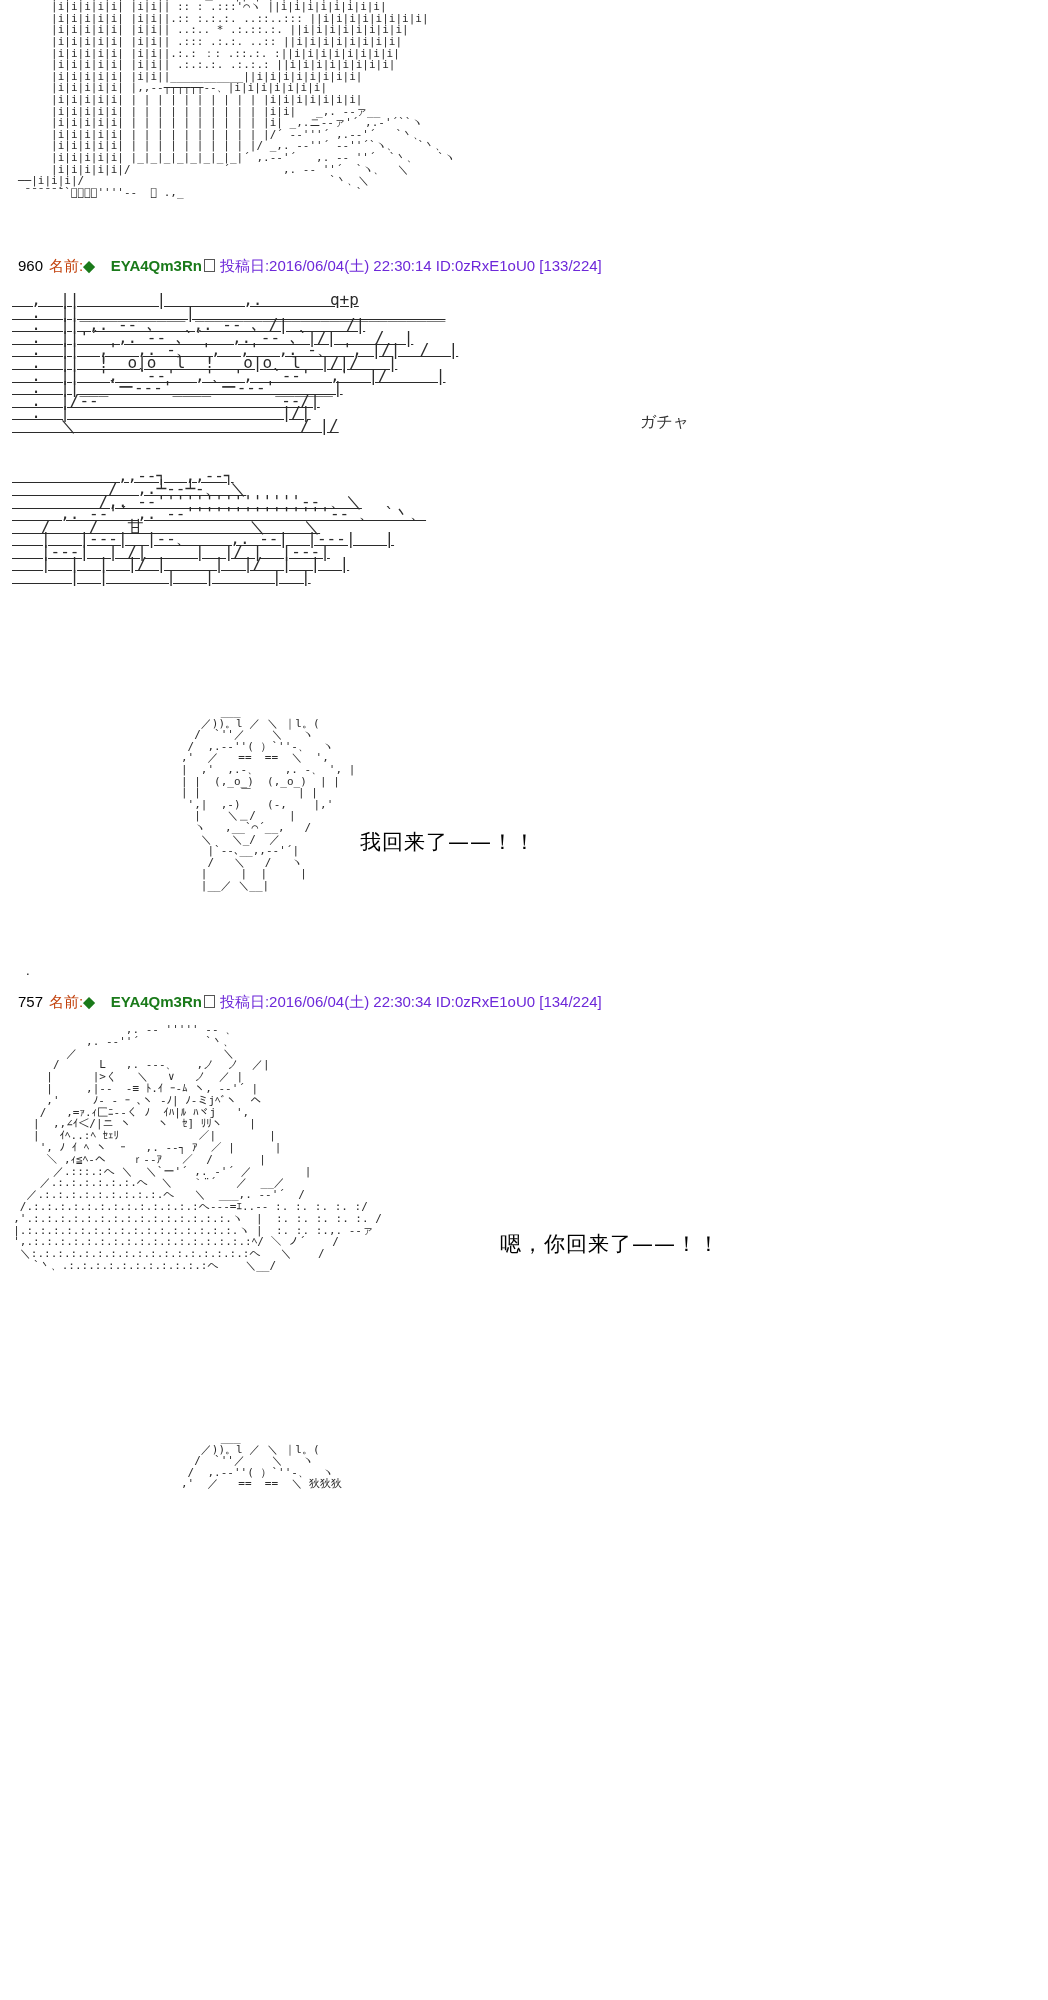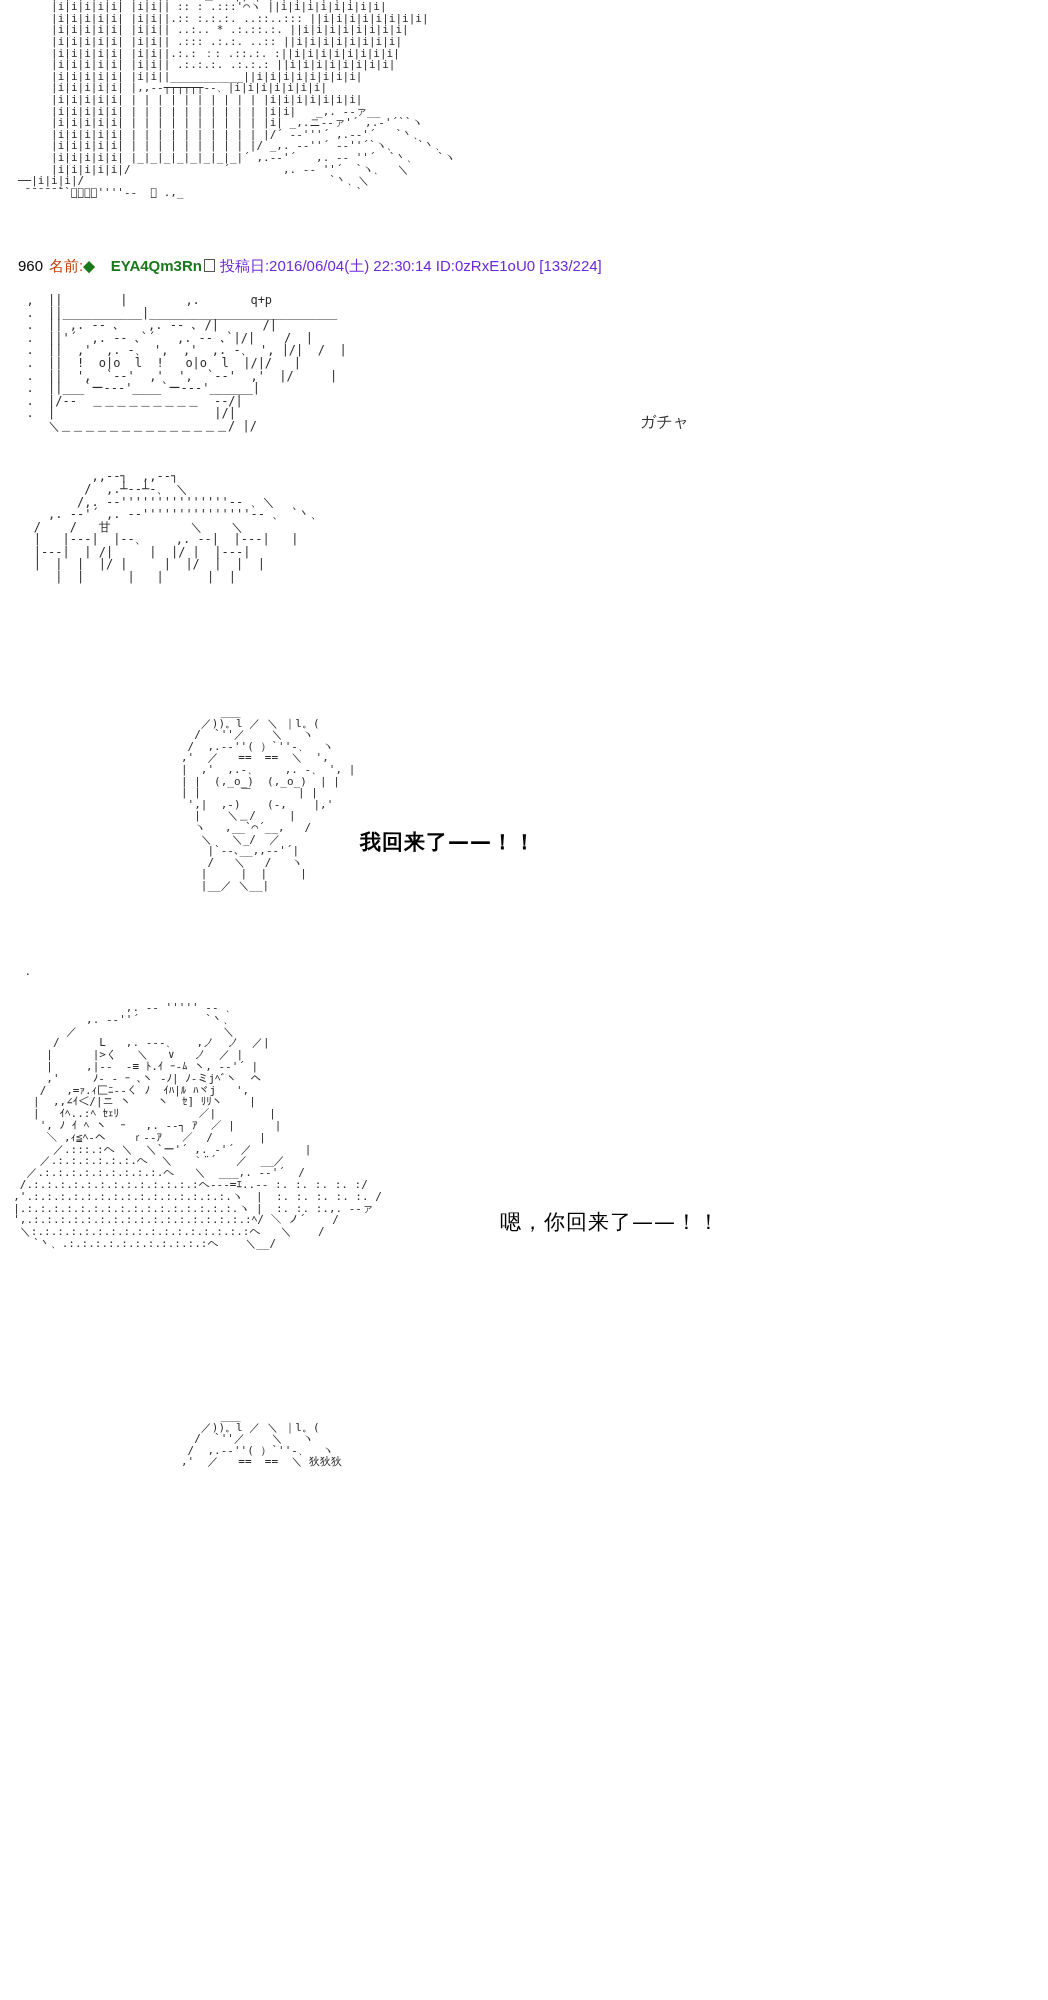--- a/index.html
+++ b/index.html
@@ -120,7 +120,7 @@
   </div>
 
   <div class="block" style="height:430px;">
-    <pre class="aa" style="position:absolute; left:12px; top:18px; font-size:12px; line-height:12.6px;">  ,  ||        |        ,.       q+p
+    <pre class="aa" style="position:absolute; left:12px; top:18px; font-size:16px; line-height:12.6px;text-decoration:underline;">  ,  ||        |        ,.       q+p
   .  ||___________|__________________________
   .  || ,. -‐ ､    ,. -‐ ､ /|      /|
   .  ||'´  ,. -‐ ､`´   ,. -‐ ､`|/|    /  |

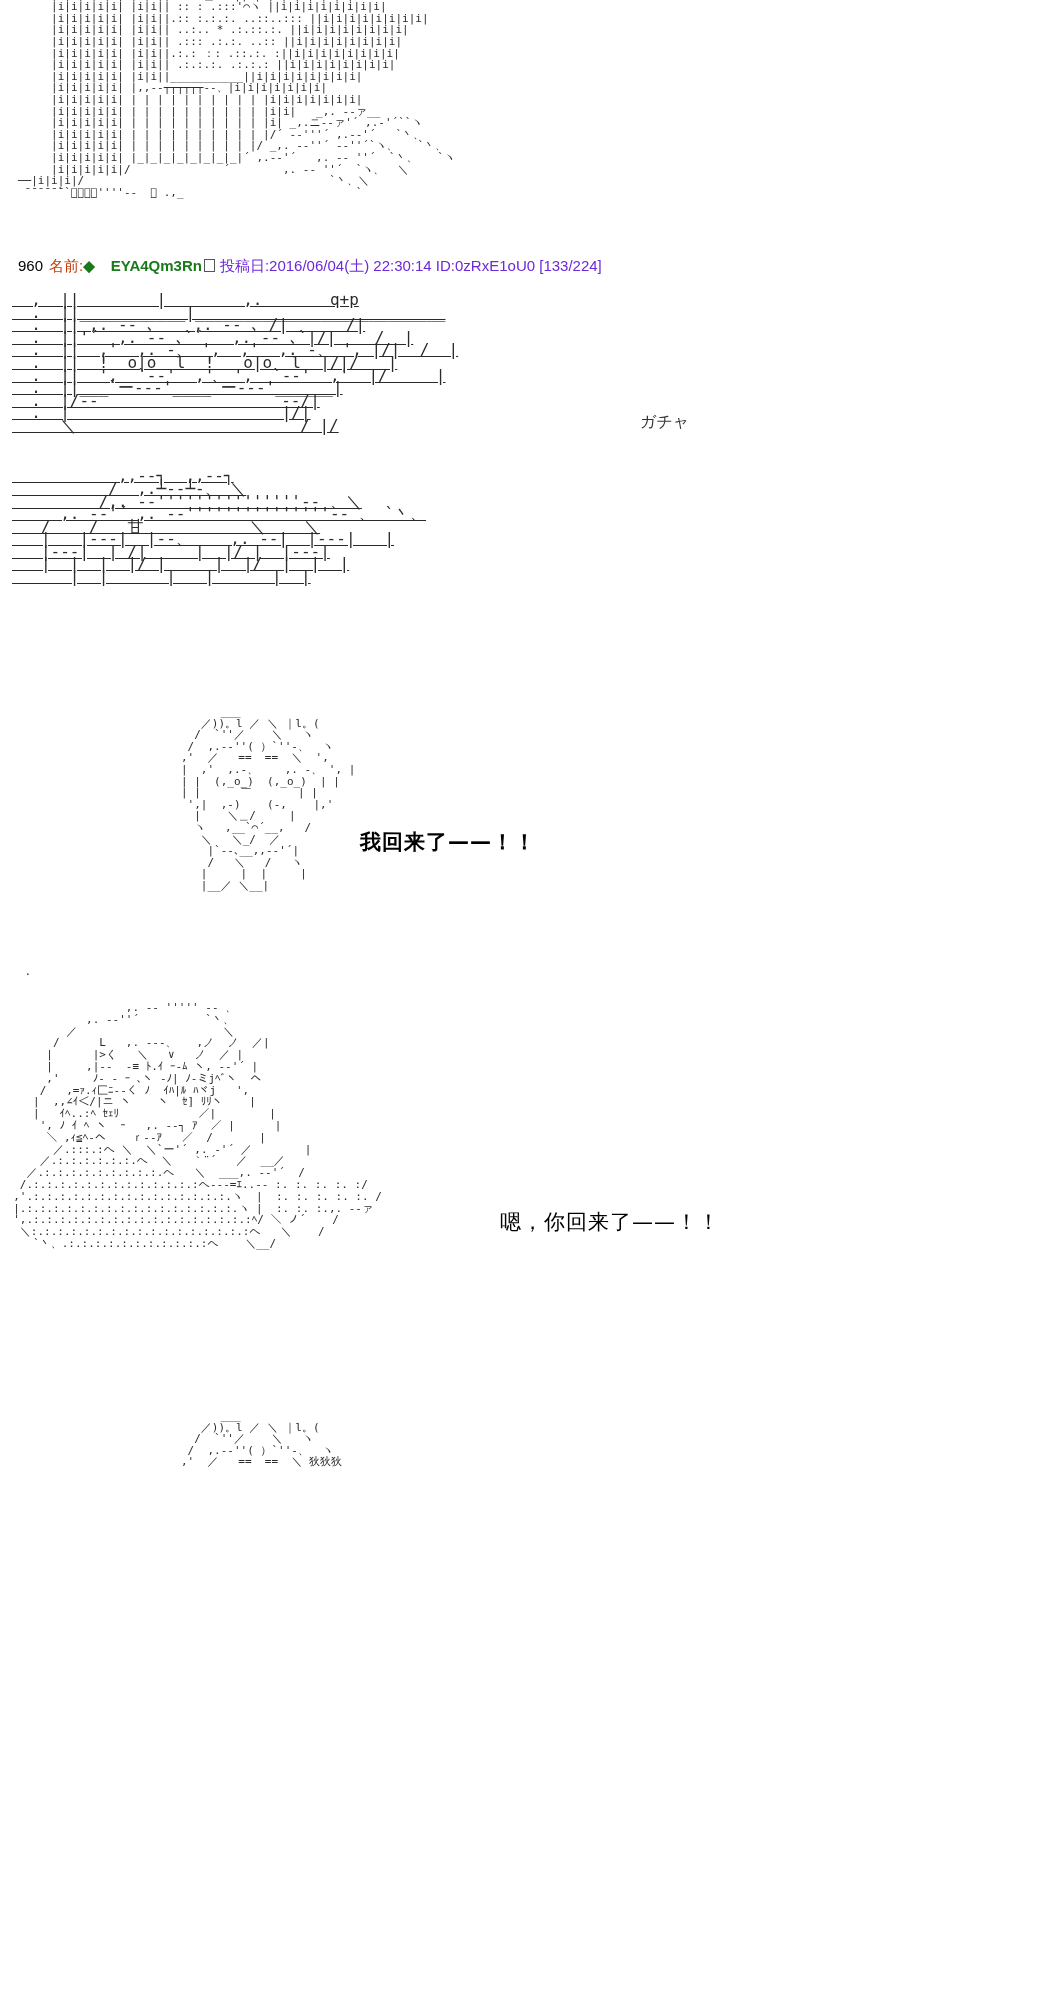--- a/index.html
+++ b/index.html
@@ -163,7 +163,7 @@
             /   ＼   /   ヽ
            |     |  |     |
            |__／ ＼__|</pre>
-    <div class="dialogue" style="left:360px; top:122px;font-weight:bold;">我回来了——！！</div>
+    <div class="dialogue" style="left:360px; top:122px;">我回来了——！！</div>
   </div>
 
   <div class="block" style="height:24px;">

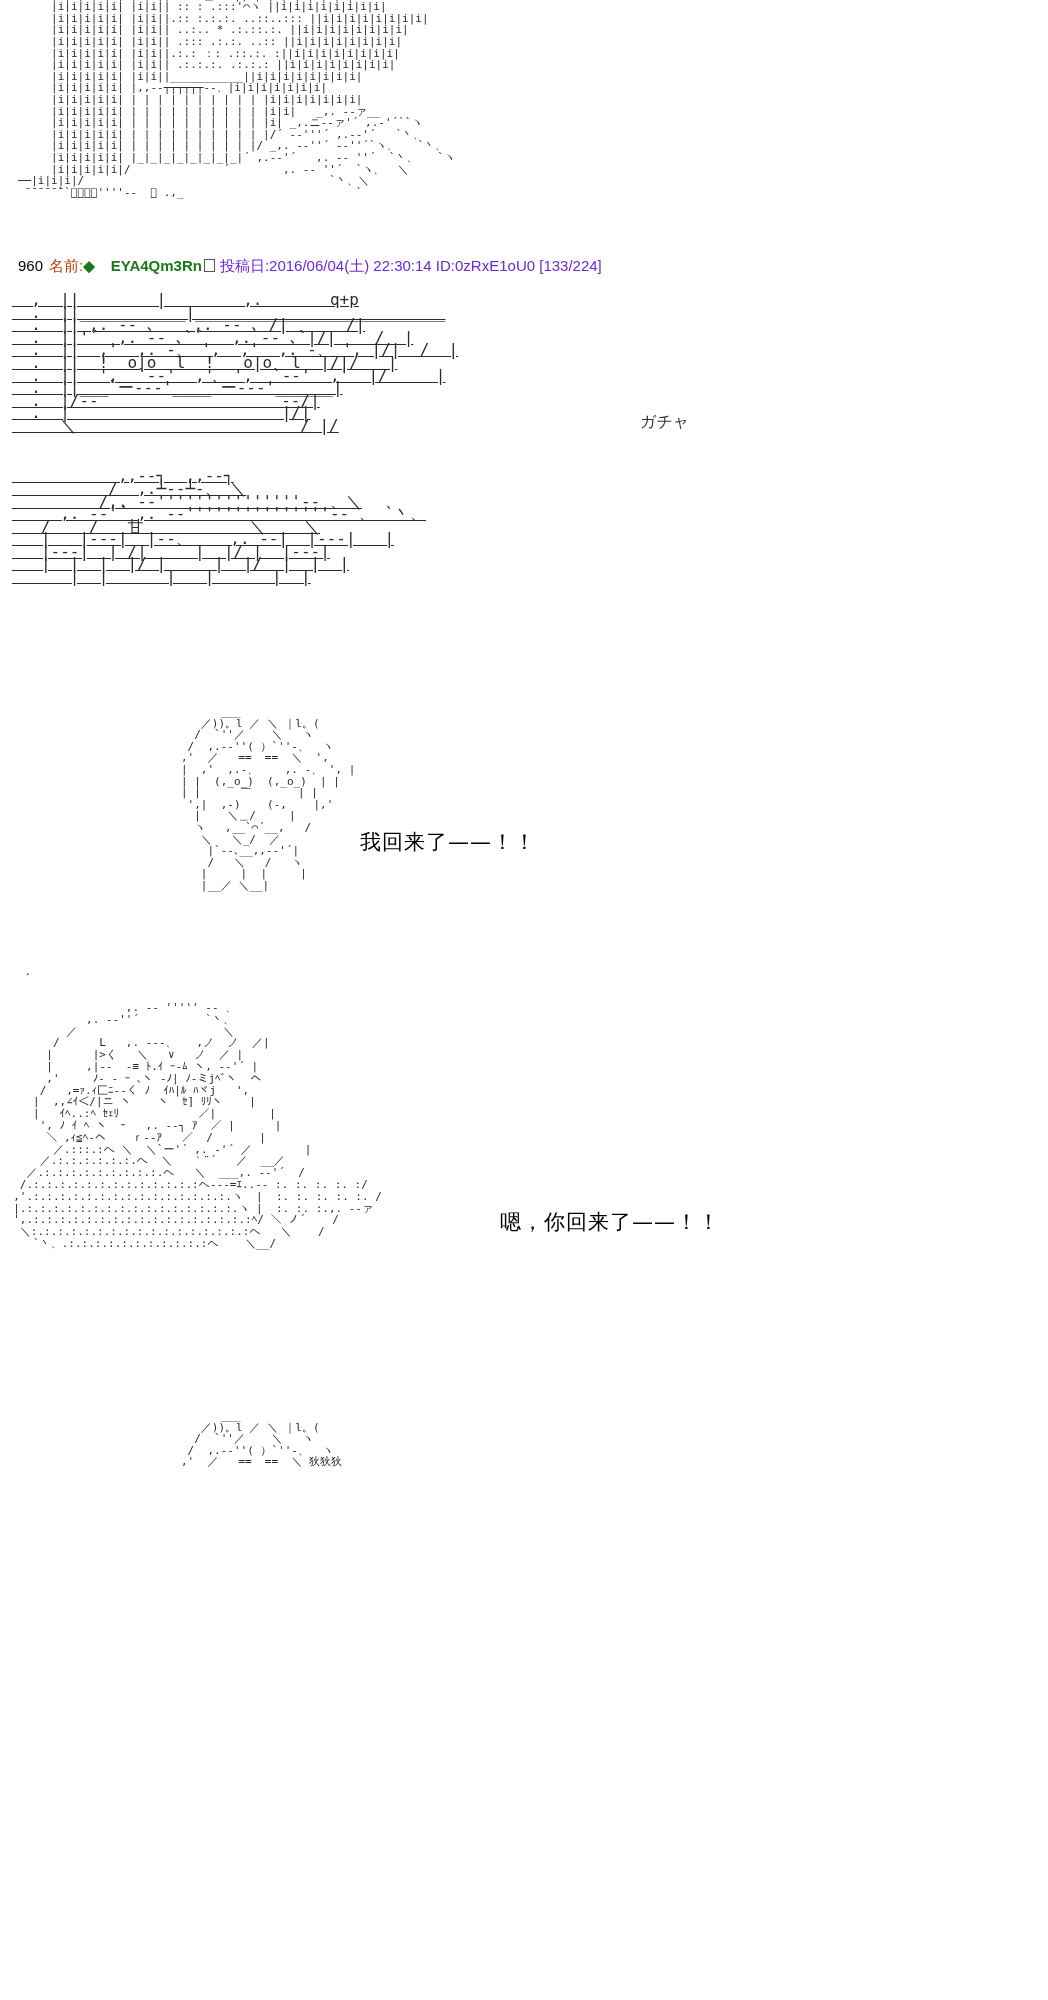--- a/index.html
+++ b/index.html
@@ -170,6 +170,9 @@
     <pre class="aa" style="position:absolute; left:18px; top:0px;"> .</pre>
   </div>
 
+  <div class="post-header" style="margin-top:2px;">
+    <span class="num">757</span><span class="namelabel">名前:</span><span class="mark">◆</span><span class="handle">EYA4Qm3Rn</span><span class="boxglyph"></span><span class="meta">投稿日:2016/06/04(土) 22:30:34 ID:0zRxE1oU0 [134/224]</span>
+  </div>
 
   <div class="block" style="height:420px;">
     <pre class="aa" style="position:absolute; left:0px; top:12px; font-size:11px; line-height:11.8px;">                   ,. -‐ ''''' ‐- 、

